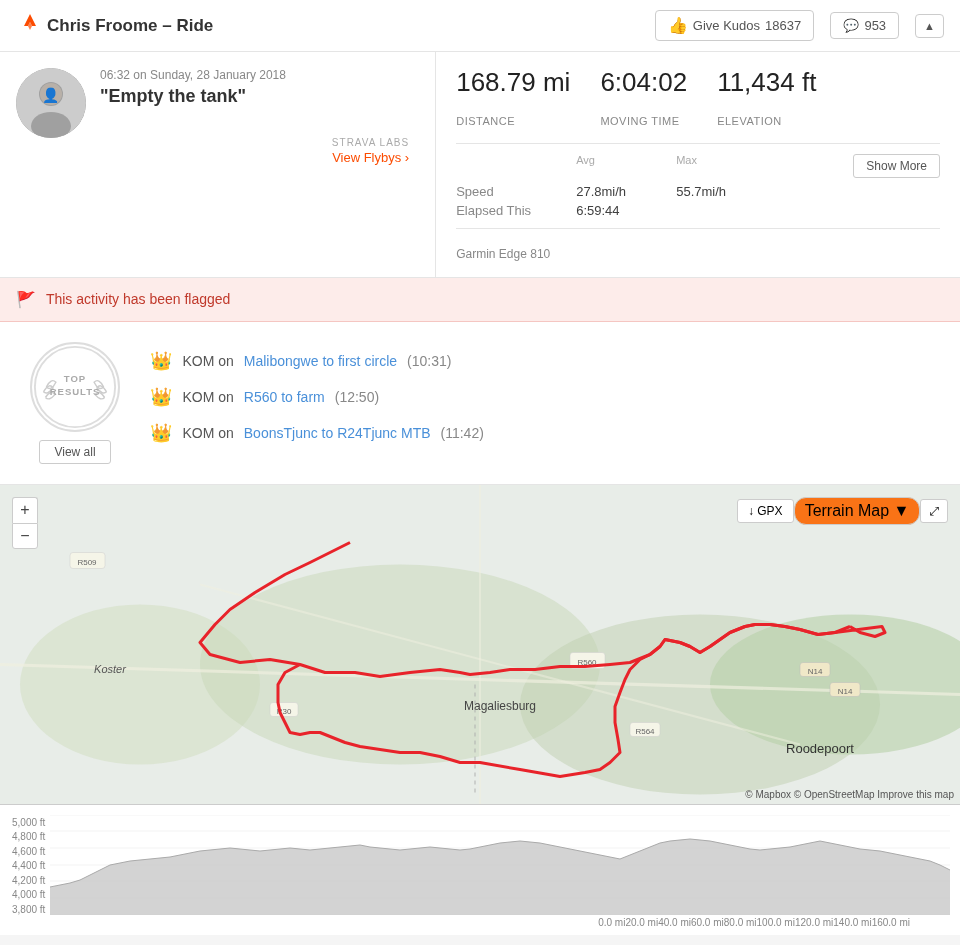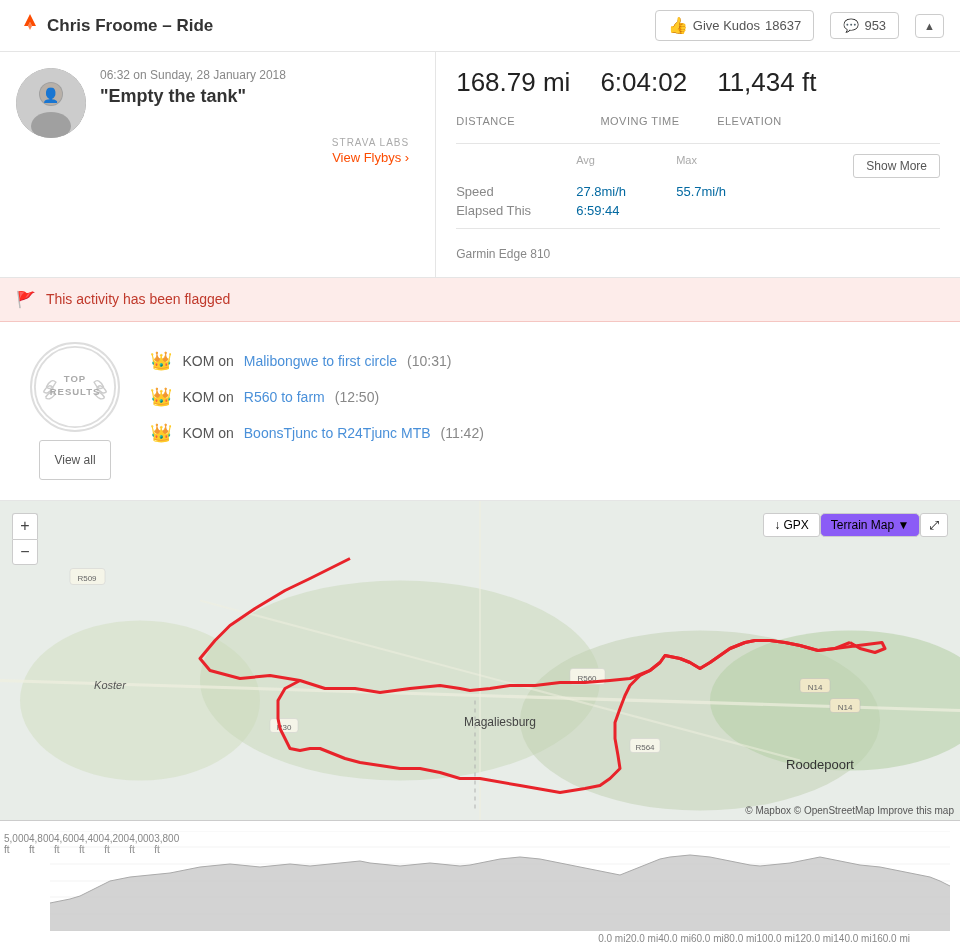--- a/index.html
+++ b/index.html
@@ -37,7 +37,7 @@
     .stats-header-row { display: grid; grid-template-columns: 120px 100px 100px 1fr; color: #aaa; font-size: 11px; margin-bottom: 6px; }
     .stats-row { display: grid; grid-template-columns: 120px 100px 100px 1fr; font-size: 13px; margin-bottom: 4px; align-items: center; }
     .stats-row .col-label { color: #888; }
-    .stats-row .col-val { color: #0369a1; }
+    .stats-row .col-val { color: #404040; }
     .show-more-btn { border: 1px solid #ccc; border-radius: 3px; padding: 4px 12px; font-size: 12px; background: #fff; color: #555; cursor: pointer; white-space: nowrap; }
     .device-row { margin-top: 10px; font-size: 12px; color: #888; border-top: 1px solid #e5e5e5; padding-top: 18px; }
 

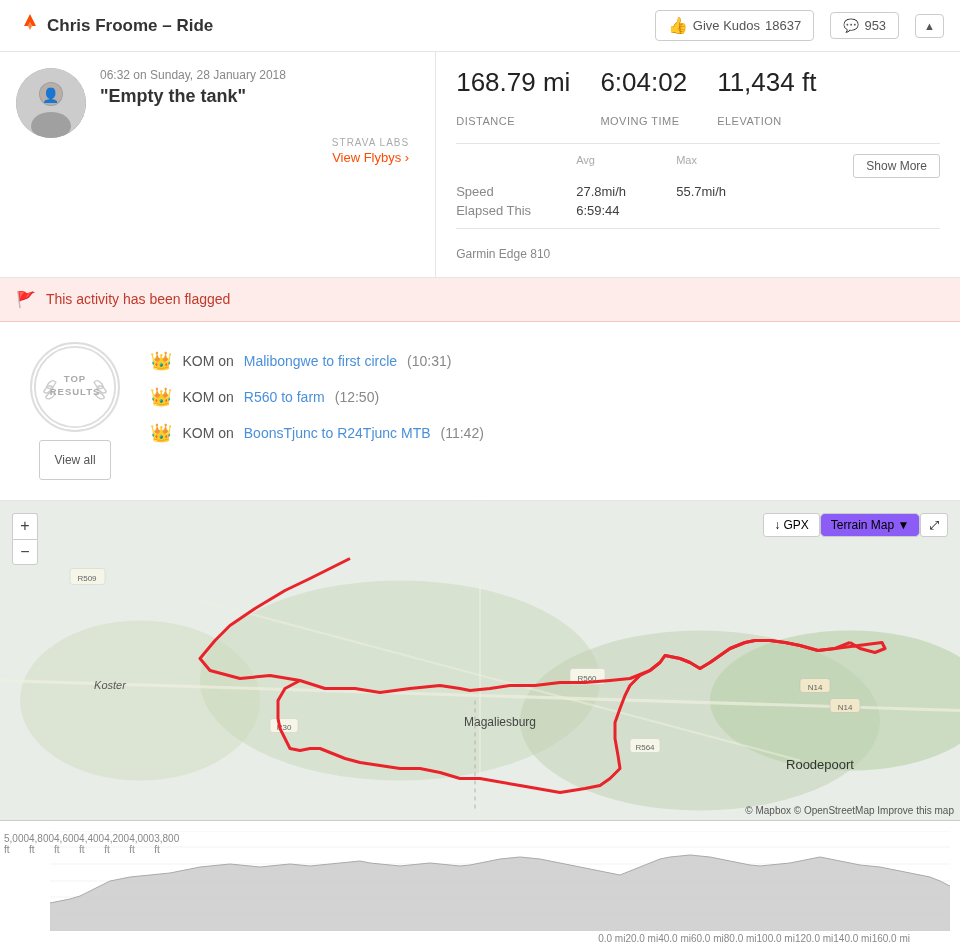--- a/index.html
+++ b/index.html
@@ -50,7 +50,7 @@
     .top-results-section { background: #fff; border-bottom: 1px solid #e5e5e5; padding: 20px; display: flex; gap: 20px; align-items: flex-start; }
     .top-results-badge { width: 110px; flex-shrink: 0; display: flex; flex-direction: column; align-items: center; justify-content: center; }
     .badge-circle { width: 90px; height: 90px; border-radius: 50%; border: 2px solid #ddd; display: flex; flex-direction: column; align-items: center; justify-content: flex-end; color: #aaa; font-size: 11px; font-weight: 700; letter-spacing: 1px; text-transform: uppercase; line-height: 1.3; }
-    .view-all-btn { margin-top: 8px; border: 1px solid #ccc; border-radius: 3px; padding: 12px 14px; font-size: 12px; background: #fff; color: #555; cursor: pointer; }
+    .view-all-btn { margin-top: 8px; border: 1px solid #ccc; border-radius: 3px; padding: 4px 14px; font-size: 12px; background: #fff; color: #555; cursor: pointer; }
     .kom-list { flex: 1; display: flex; flex-direction: column; gap: 14px; padding-top: 8px; }
     .kom-item { display: flex; align-items: center; gap: 10px; font-size: 14px; }
     .kom-crown { font-size: 18px; }

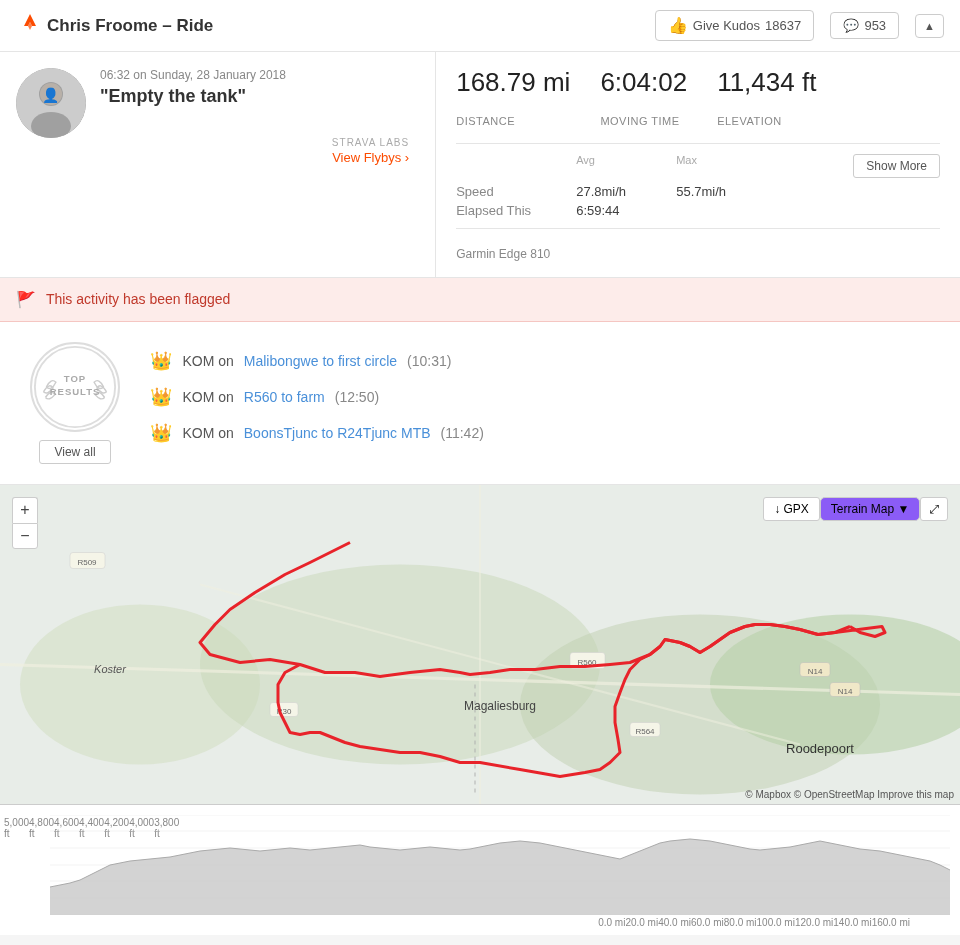--- a/index.html
+++ b/index.html
@@ -66,7 +66,7 @@
     .map-zoom-btn:last-child { border-radius: 0 0 3px 3px; }
     .map-top-right { position: absolute; top: 12px; right: 12px; display: flex; align-items: center; }
     .map-gpx-btn { background: #fff; border: 1px solid #ccc; border-radius: 3px; padding: 4px 10px; font-size: 12px; cursor: pointer; display: flex; align-items: center; gap: 4px; }
-    .map-terrain-btn { background: #8b5cf6; border: 1px solid #ccc; border-radius: 5px; padding: 4px 10px; font-size: 12px; cursor: pointer; }
+    .map-terrain-btn { background: #f97316; border: 1px solid #ccc; border-radius: 12px; padding: 4px 10px; font-size: 16px; cursor: pointer; }
     .map-expand-btn { background: #fff; border: 1px solid #ccc; border-radius: 3px; padding: 4px 8px; font-size: 12px; cursor: pointer; }
     .map-attribution { position: absolute; bottom: 4px; right: 6px; font-size: 10px; color: #555; }
 

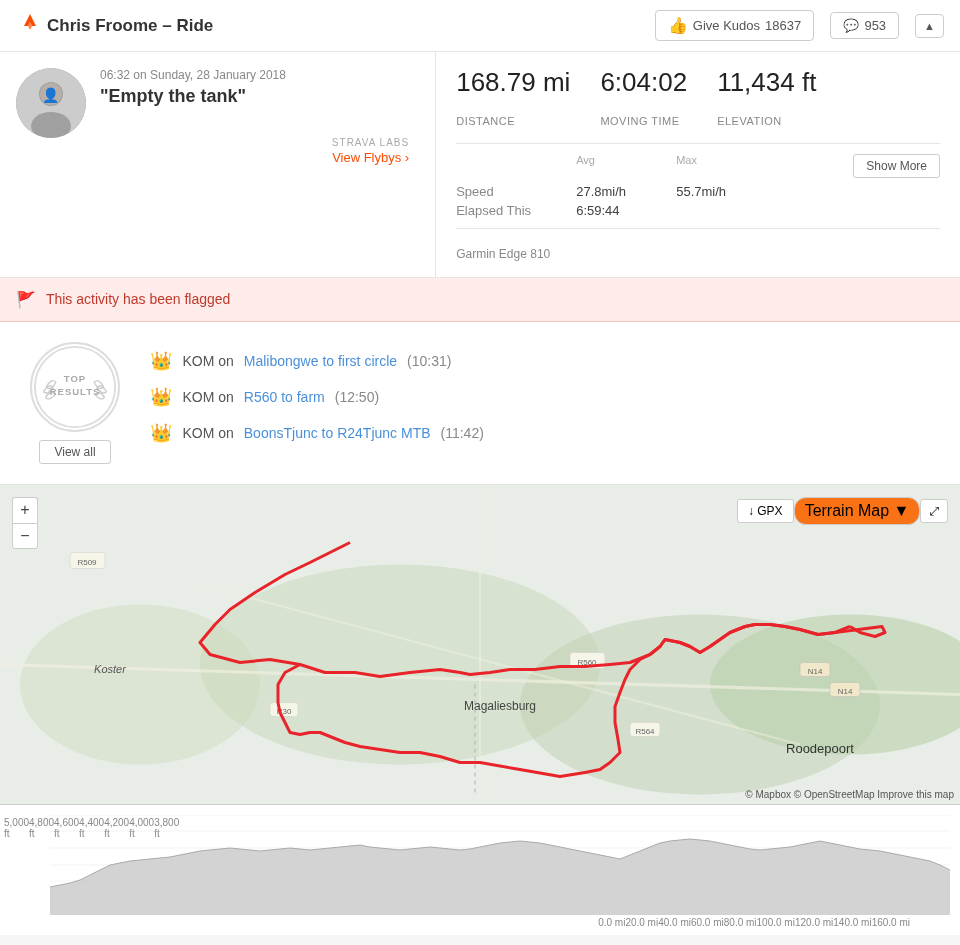--- a/index.html
+++ b/index.html
@@ -73,7 +73,7 @@
     
     .elevation-section { background: #fff; padding: 10px 0 0 0; height: 130px; }
     .elevation-chart { width: 100%; height: 100px; position: relative; }
-    .elevation-y-axis { position: absolute; left: 0; top: 0; height: 100%; width: 50px; display: flex; flex-direction: row; justify-content: space-between; padding: 2px 6px 0 4px; font-size: 10px; color: #888; }
+    .elevation-y-axis { position: absolute; left: 8px; top: 0; height: 100%; width: 50px; display: flex; flex-direction: column; justify-content: space-between; padding: 2px 6px 0 4px; font-size: 10px; color: #888; }
     .elevation-x-axis { display: flex; justify-content: flex-end; padding: 2px 50px 0 50px; font-size: 10px; color: #888; }
     .elev-svg { position: absolute; left: 50px; top: 0; right: 0; height: 100%; }
 

